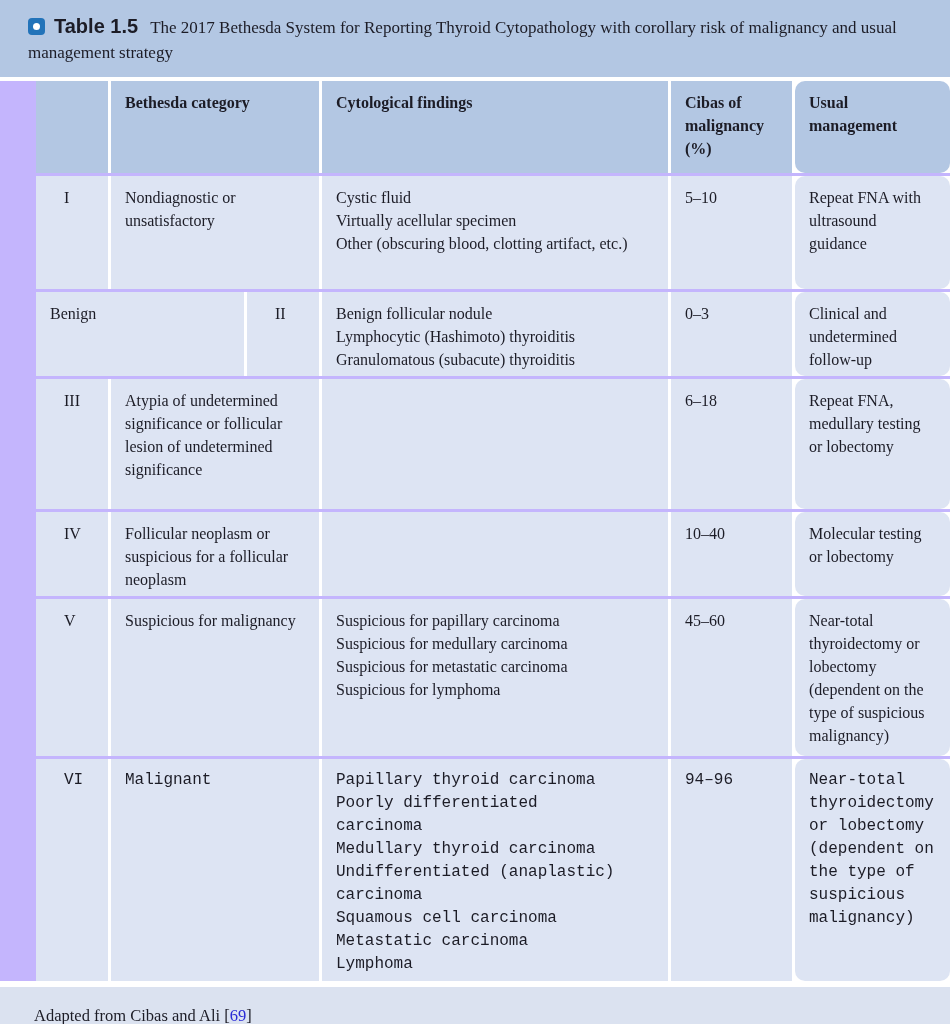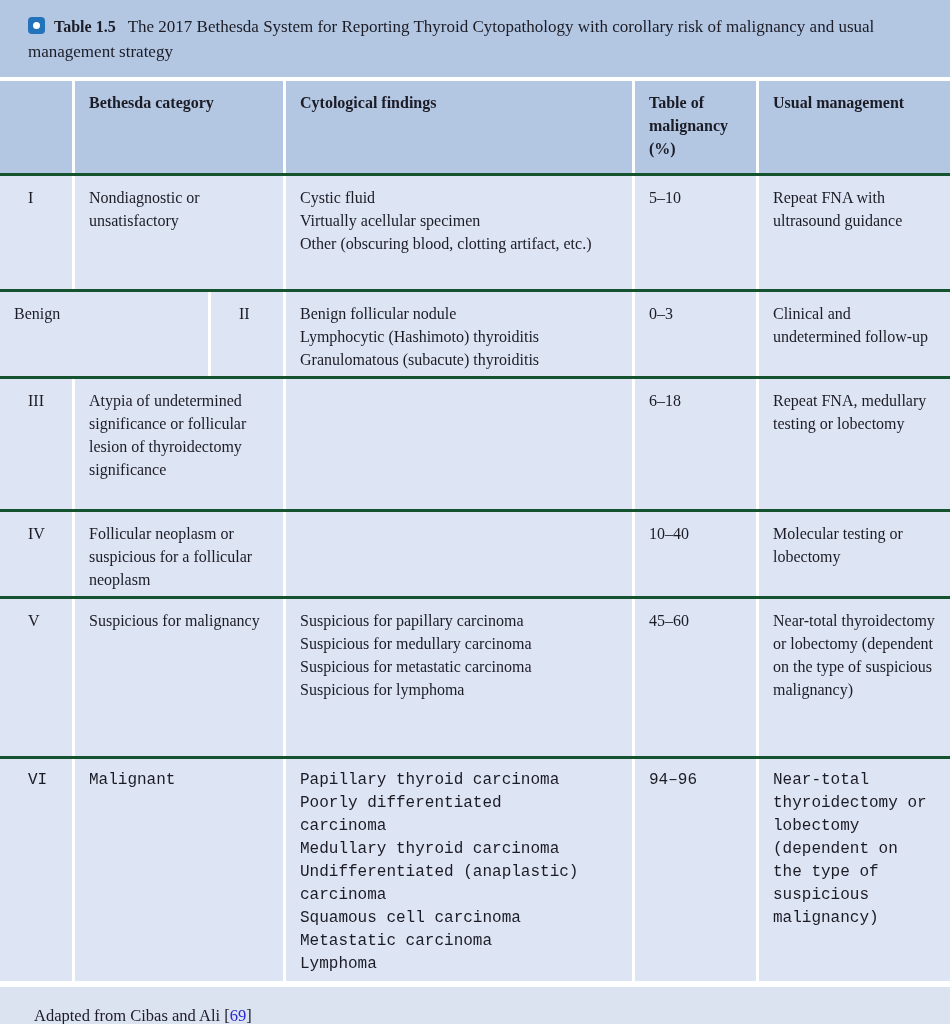--- a/index.html
+++ b/index.html
@@ -40,8 +40,8 @@
     width:7px;height:7px;border-radius:50%;background:#fff;
   }
   .caption-label{
-    font-family:Liberation Serif, serif;
-    font-weight:bold;font-size:16px;margin-right:12px;text-align:right;
+    font-family:Liberation Sans, sans-serif;
+    font-weight:bold;font-size:20px;margin-right:12px;text-align:right;
   }
   
   .tbl{display:flex;flex-direction:column;gap:3px;background:#14532d;}

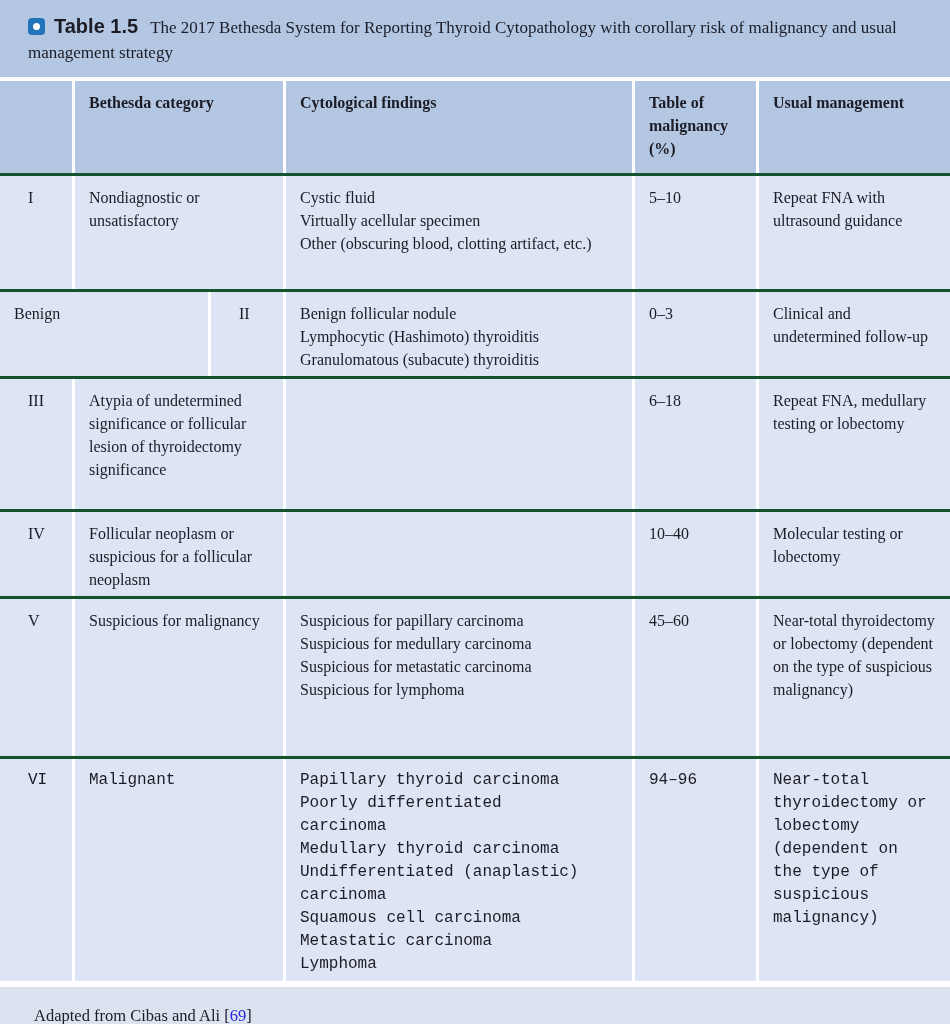--- a/index.html
+++ b/index.html
@@ -44,7 +44,7 @@
     font-weight:bold;font-size:20px;margin-right:12px;text-align:right;
   }
   
-  .tbl{display:flex;flex-direction:column;gap:3px;background:#14532d;}
+  .tbl{display:flex;flex-direction:column;gap:3px;background:#c4b5fd;padding-left:36px;}
   .tr{display:flex;gap:3px;background:#fff;}
   .td{
     background:var(--row);

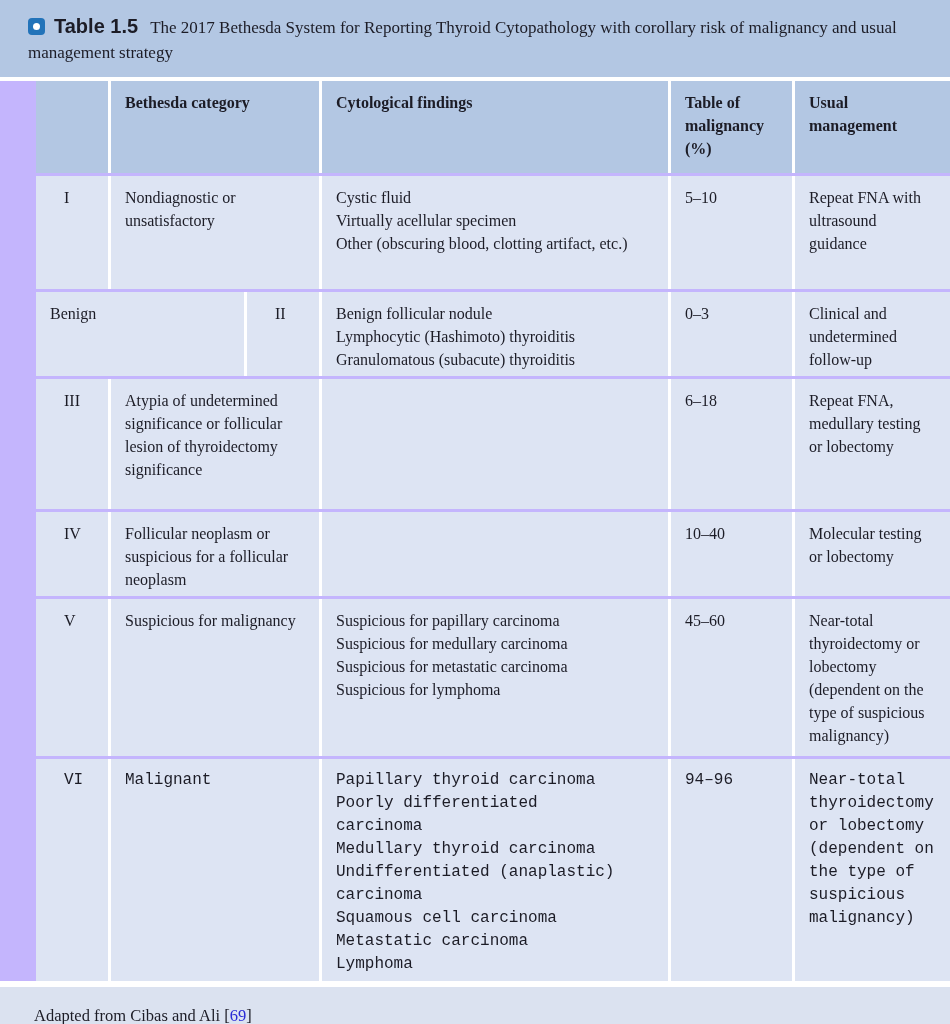--- a/index.html
+++ b/index.html
@@ -94,7 +94,7 @@
       <div class="td c1"></div>
       <div class="td c2">Bethesda category</div>
       <div class="td c3">Cytological findings</div>
-      <div class="td c4">Table of malignancy (%)</div>
+      <div class="td c4">Cibas of malignancy (%)</div>
       <div class="td c5">Usual management</div>
     </div>
     <div class="tbody">

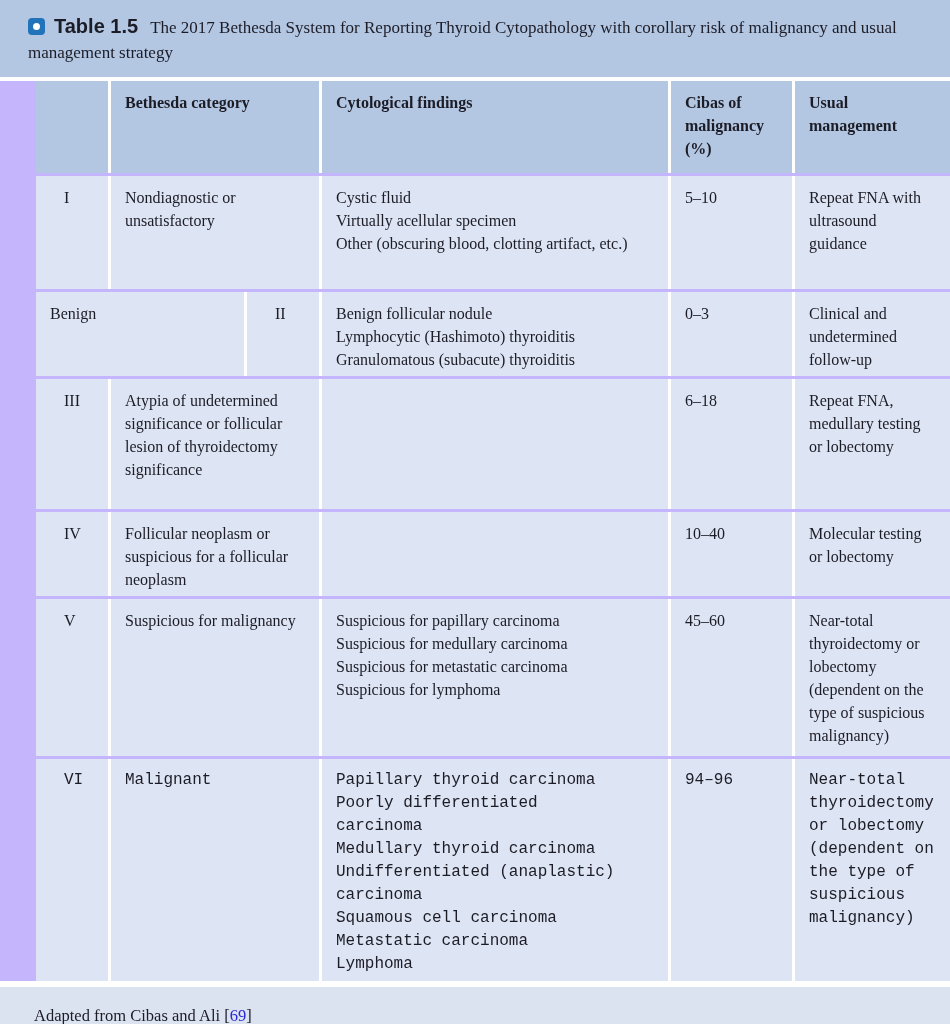--- a/index.html
+++ b/index.html
@@ -61,7 +61,7 @@
   .c2{flex:0 0 208px;}
   .c3{flex:0 0 346px;padding-right:40px;}
   .c4{flex:0 0 121px;}
-  .c5{flex:1 1 auto;}
+  .c5{flex:1 1 auto;border-radius:10px;}
   .multiline{white-space:pre-line;}
   .tbody .tr:nth-child(1) .td{min-height:113px;}
   .tbody .tr:nth-child(2) .td{min-height:84px;}

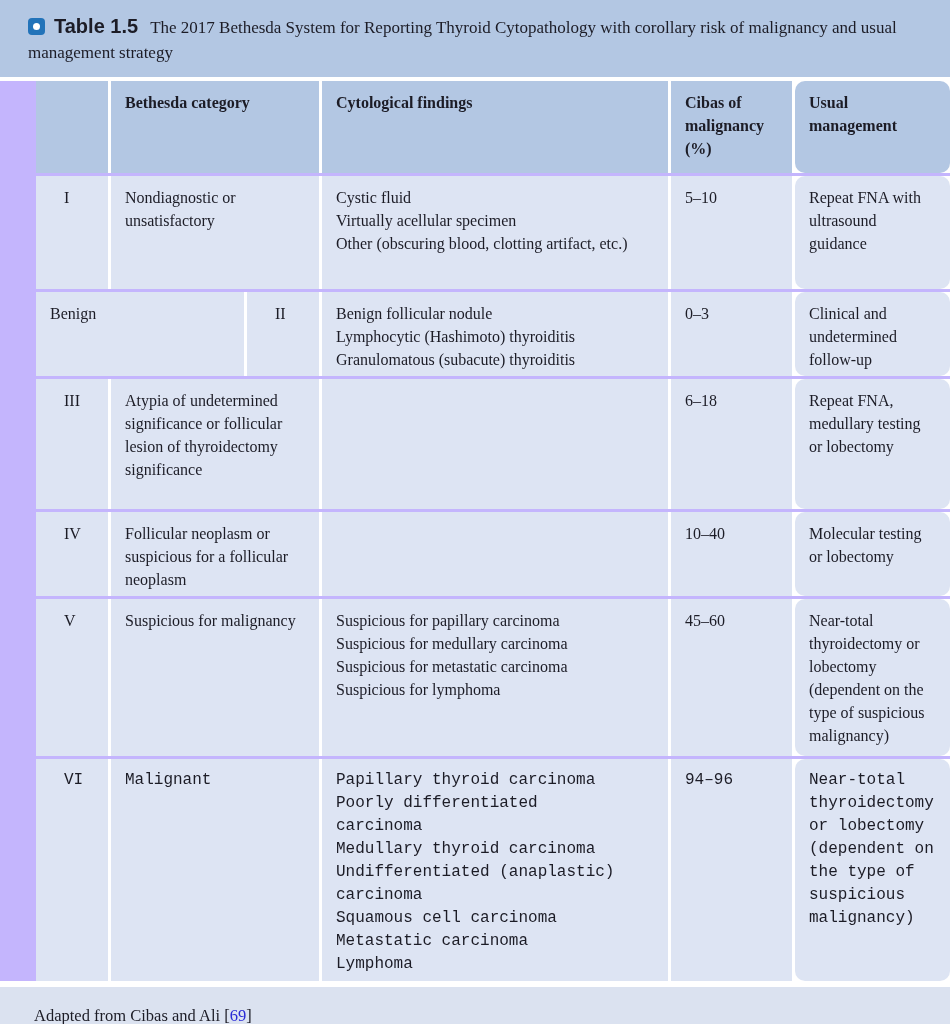--- a/index.html
+++ b/index.html
@@ -120,7 +120,7 @@
 
     <div class="tr">
       <div class="td c1">III</div>
-      <div class="td c2">Atypia of undeter­mined significance or follicular lesion of thyroidectomy significance</div>
+      <div class="td c2">Atypia of undeter­mined significance or follicular lesion of undetermined significance</div>
       <div class="td c3 multiline"></div>
       <div class="td c4">6–18</div>
       <div class="td c5">Repeat FNA, medullary testing or lobectomy</div>

